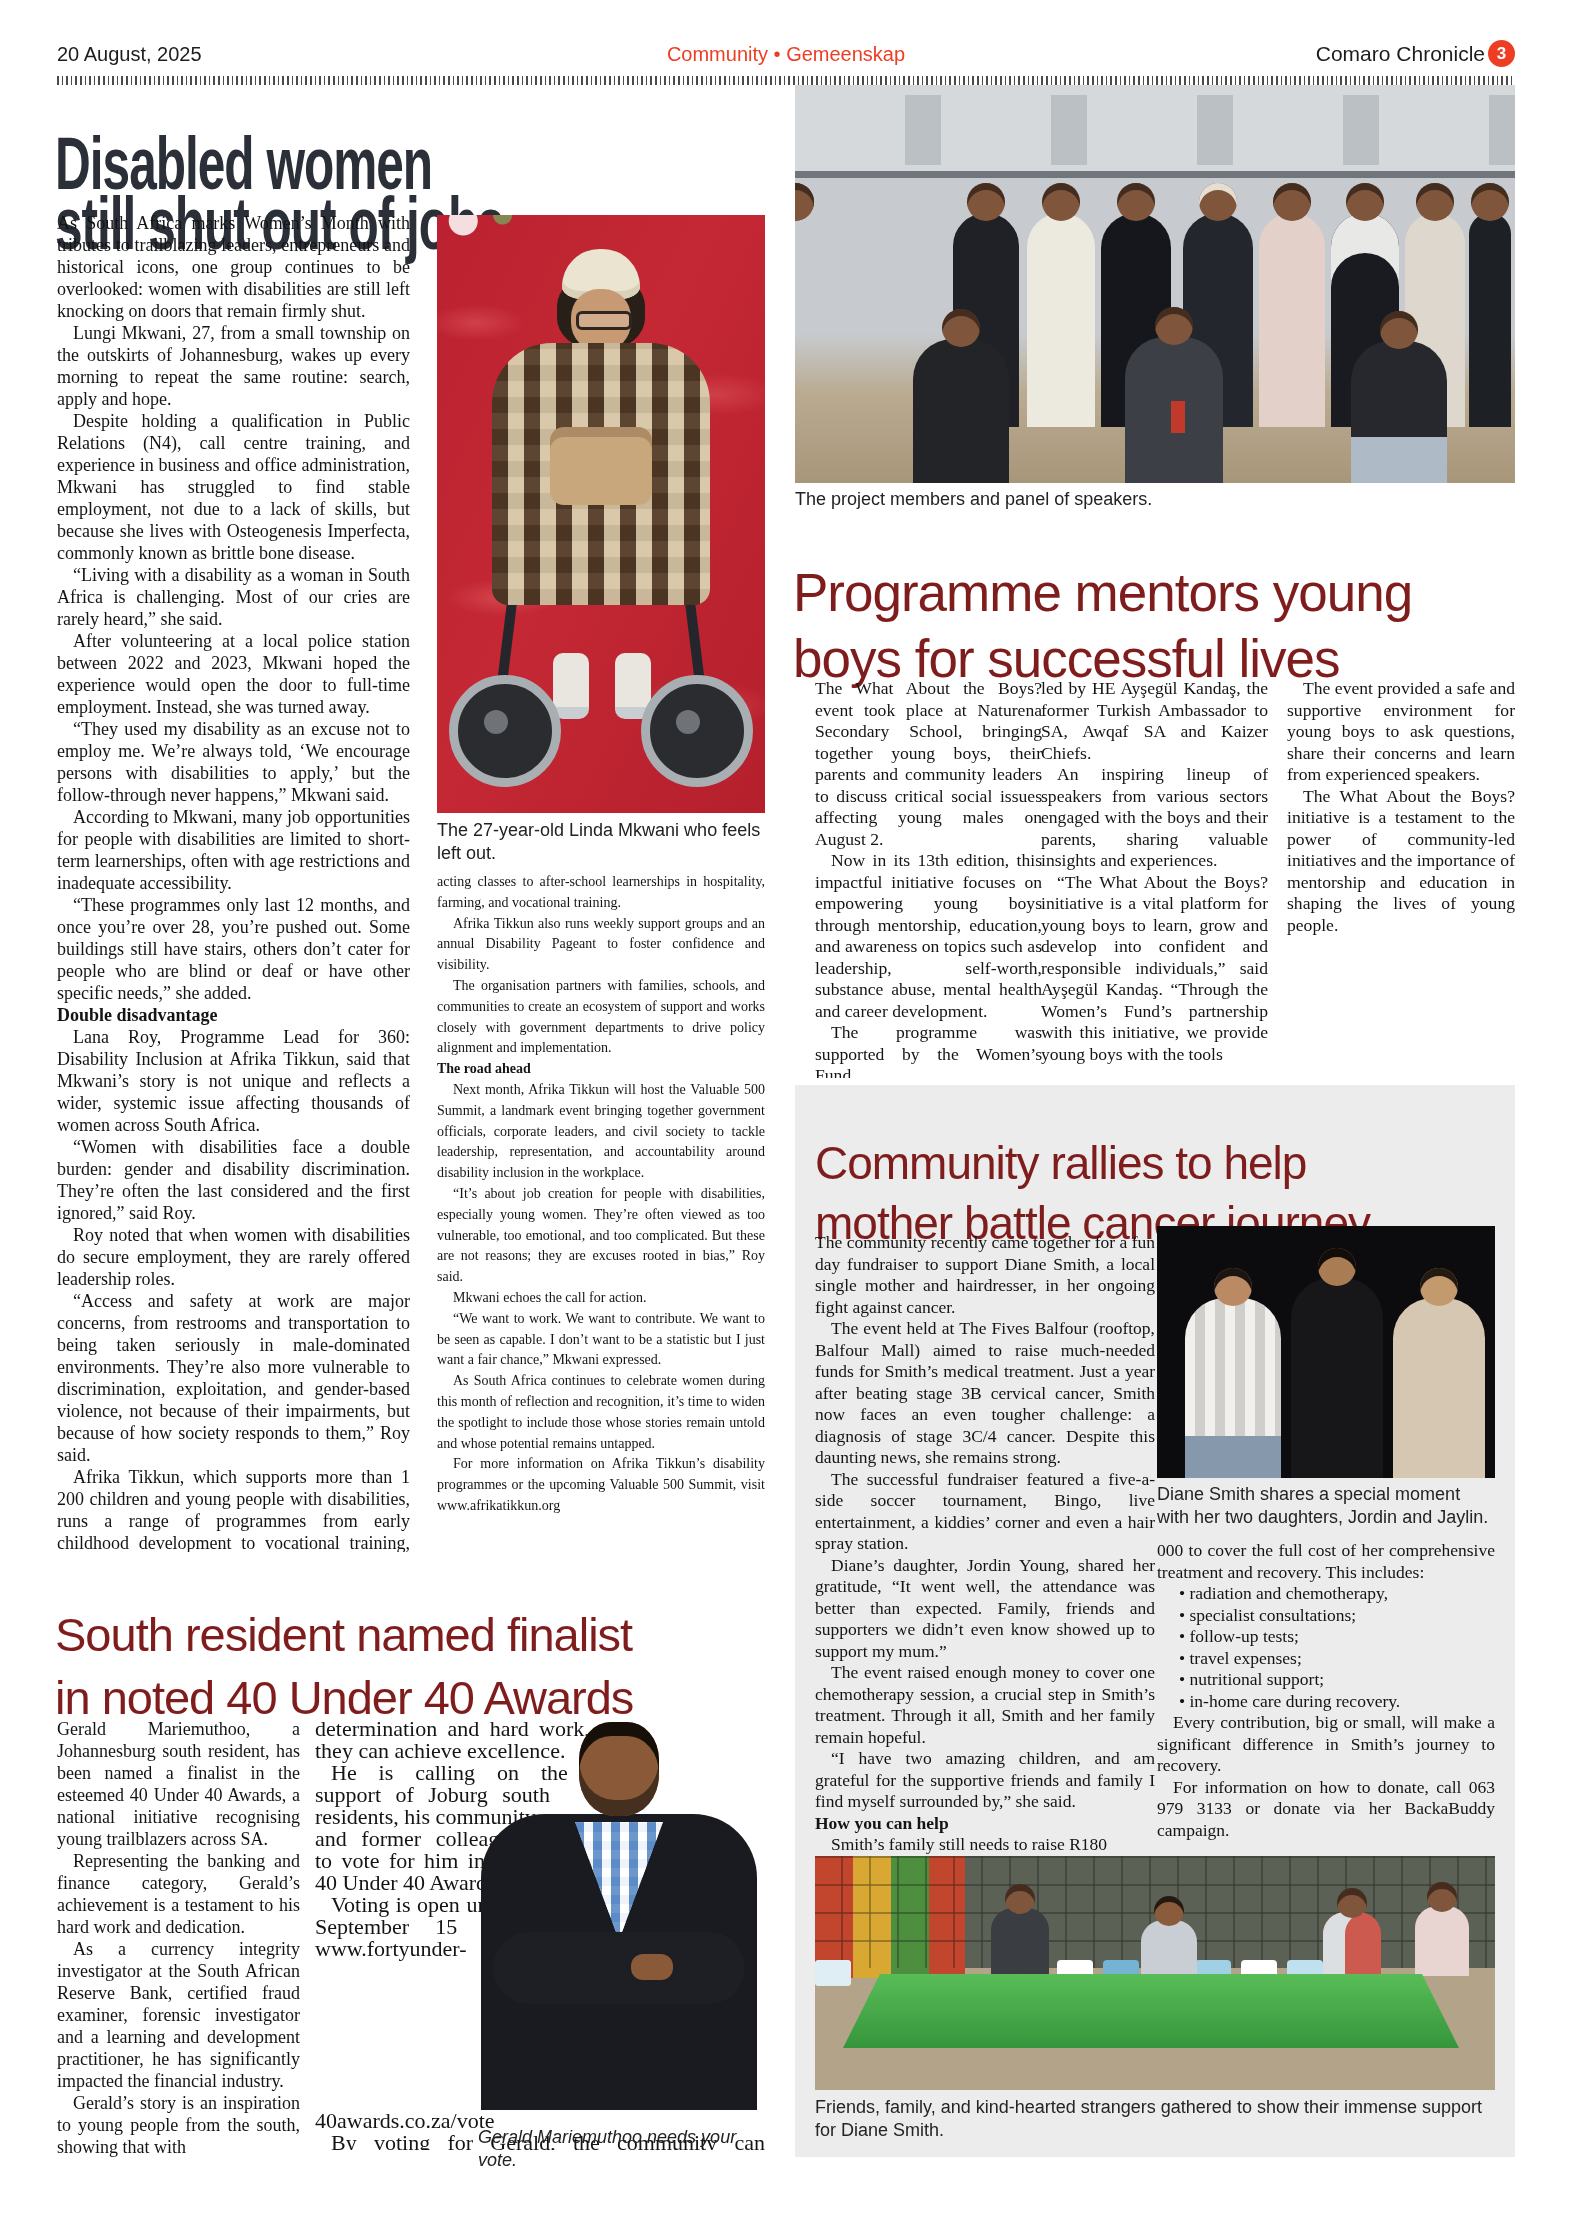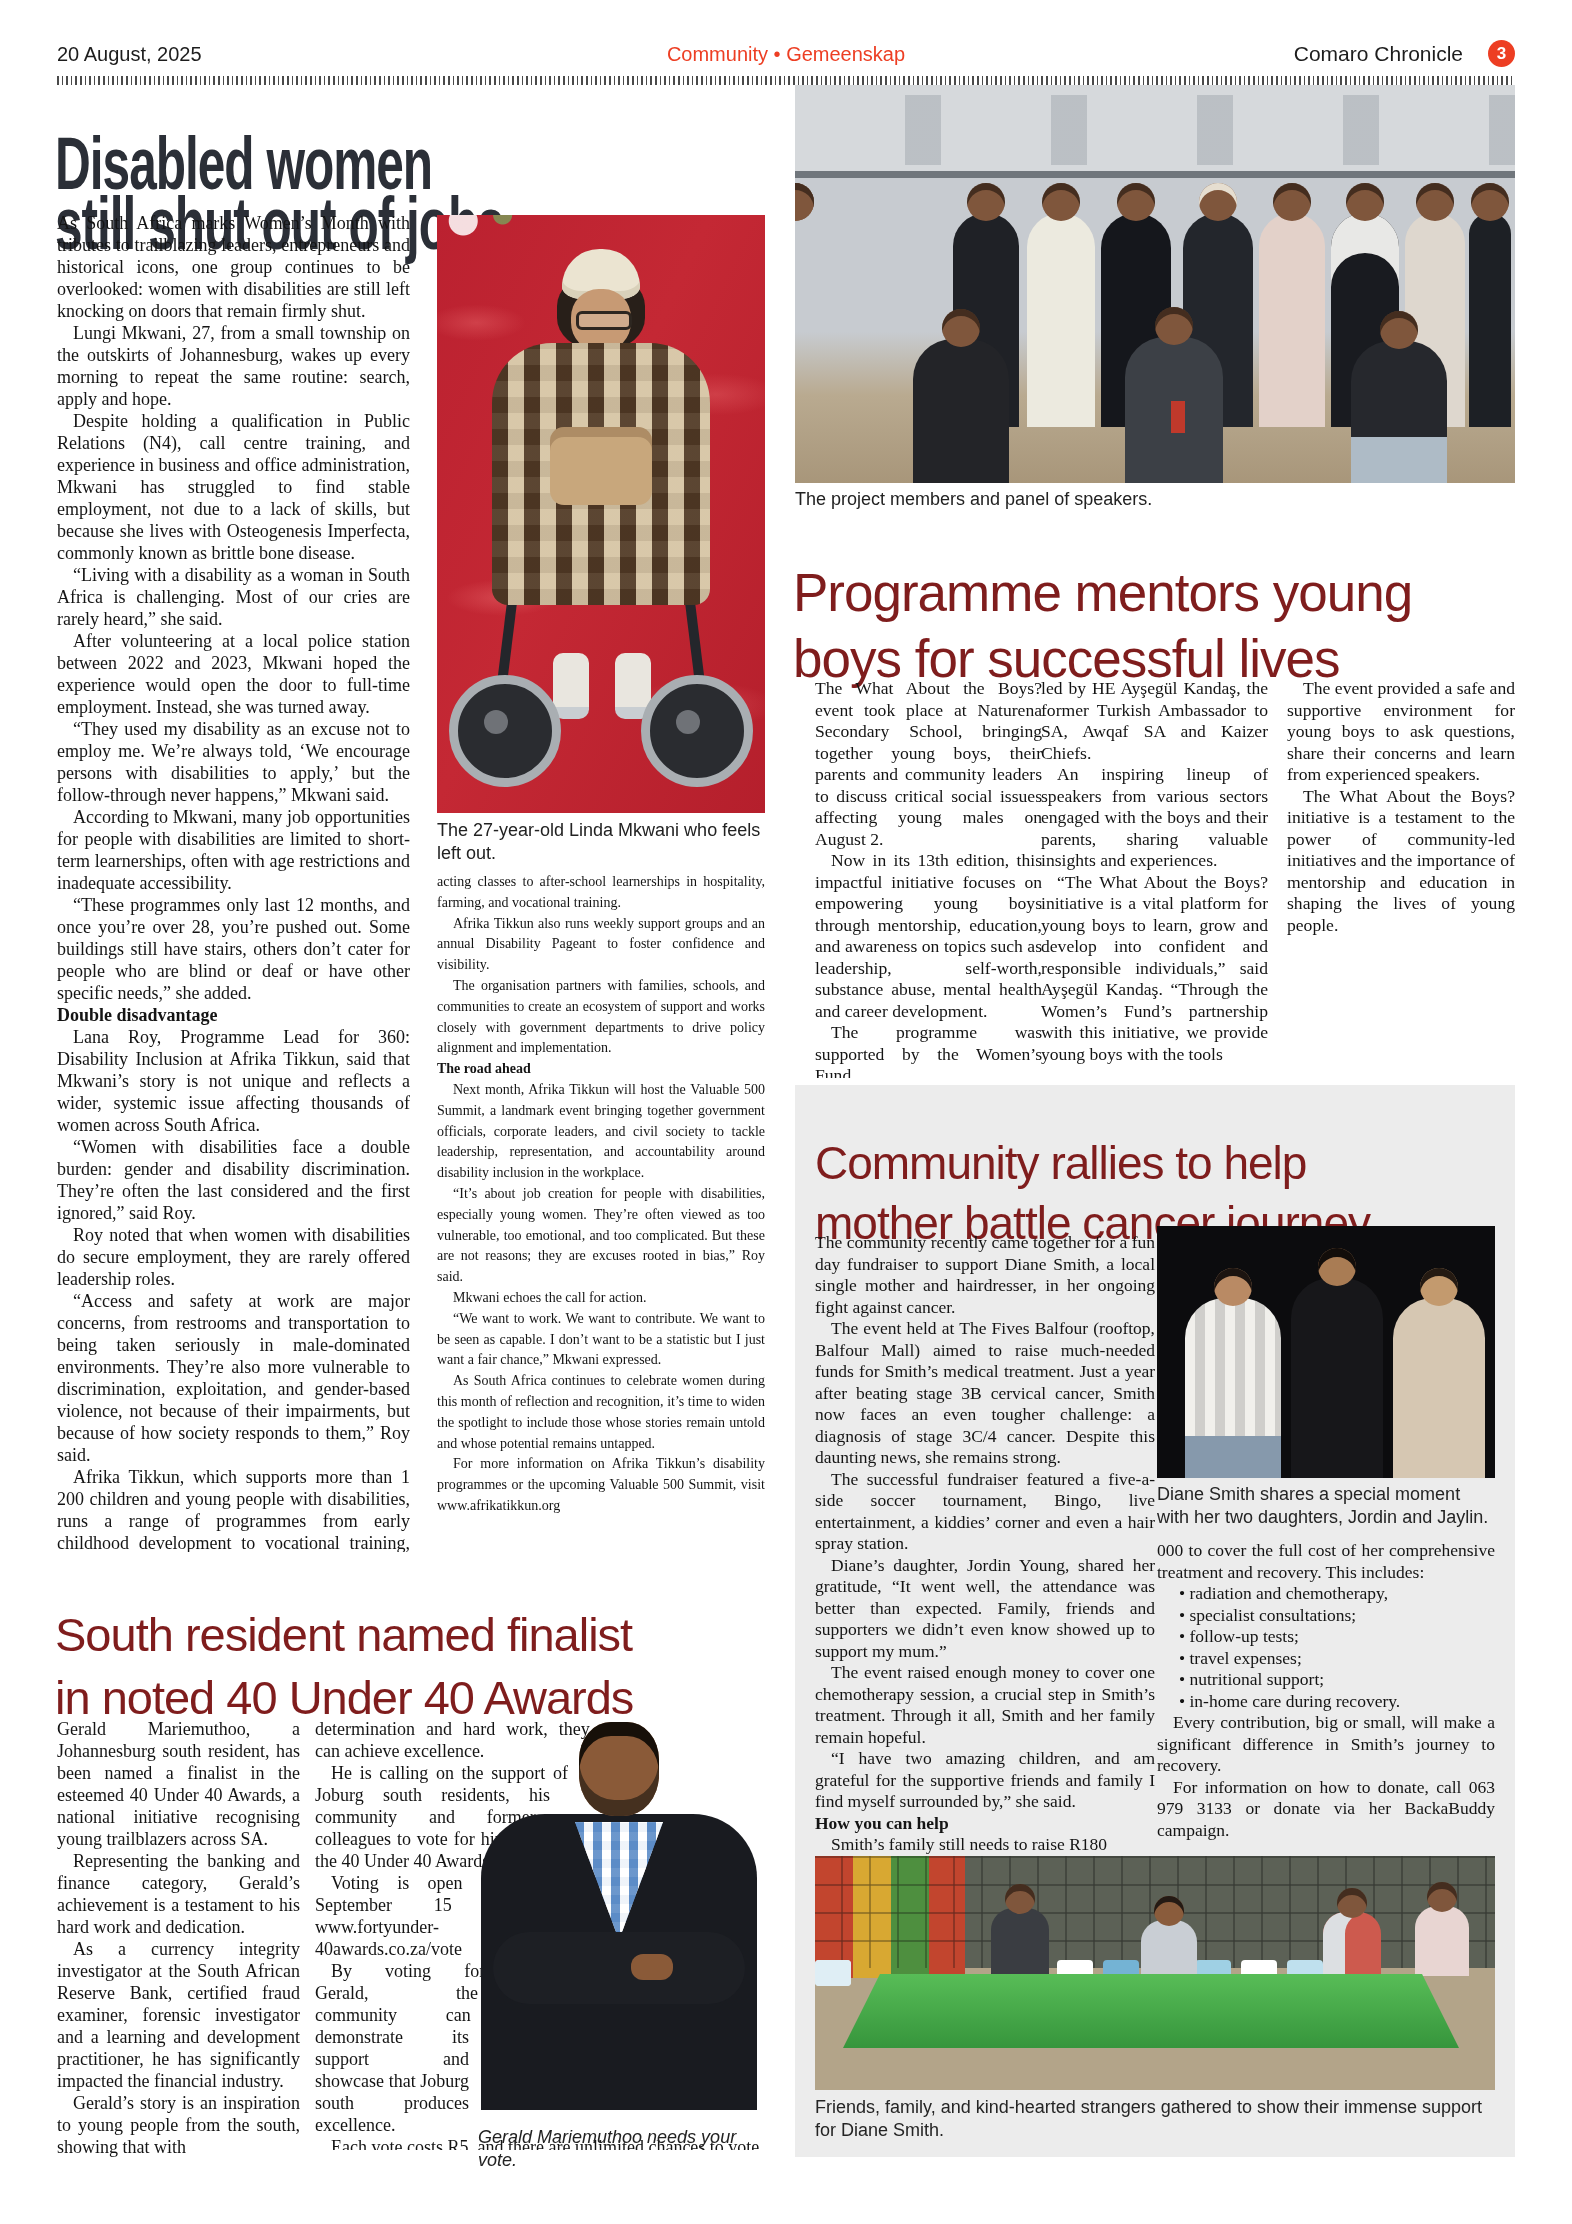--- a/index.html
+++ b/index.html
@@ -11,7 +11,7 @@
             font-family:"Liberation Sans", sans-serif;font-size:20px;color:#1d1d1d;}
   .mast-date{position:absolute;left:0;top:3px;}
   .mast-section{position:absolute;left:0;right:0;top:3px;text-align:center;color:#ed3e23;}
-  .mast-right{position:absolute;right:0;top:0;display:flex;align-items:center;gap:25px;}
+  .mast-right{position:absolute;right:0;top:0;display:flex;align-items:center;gap:3px;}
   .mast-title{font-size:21px;}
   .page-badge{width:27px;height:27px;border-radius:50%;background:#ed3e23;color:#fff;
               font-weight:bold;font-size:17px;display:flex;align-items:center;justify-content:center;}

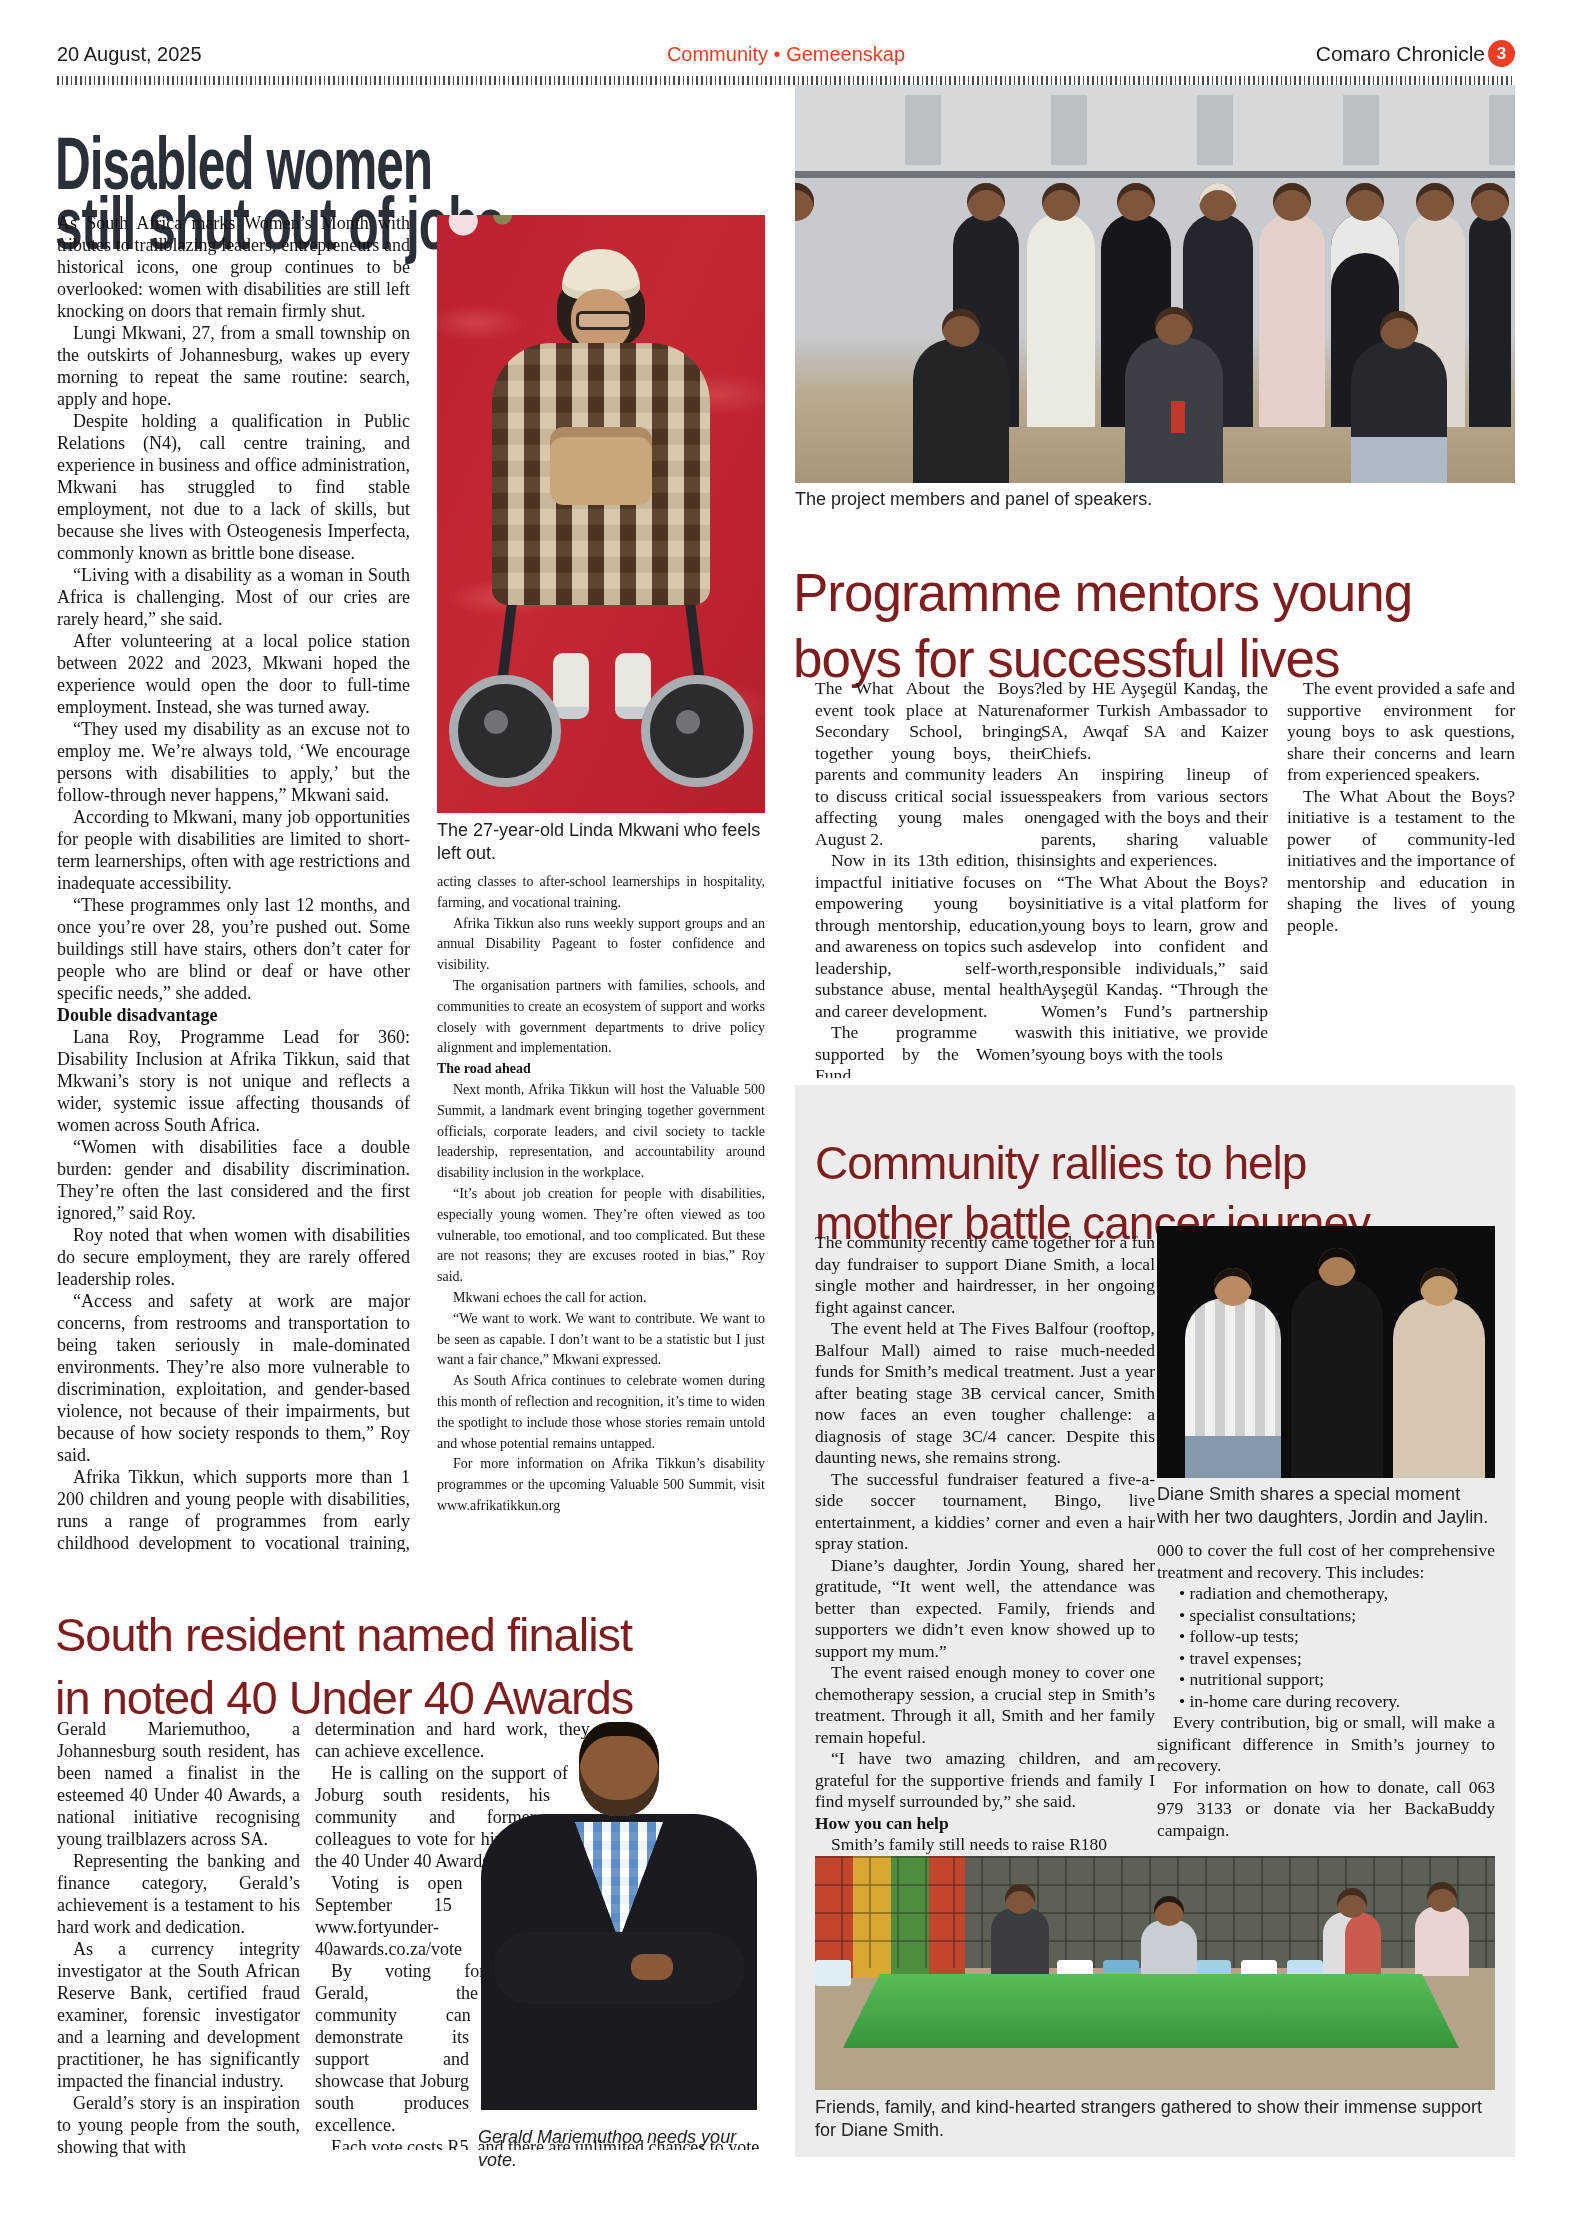--- a/index.html
+++ b/index.html
@@ -42,7 +42,7 @@
   .a3c1{left:20px;top:147px;width:340px;height:626px;}
   .a3c2{left:362px;top:455px;width:338px;height:312px;}
   .a4c1{left:57px;top:1718px;width:243px;height:500px;font-size:18px;line-height:22px;}
-  .a4c2{left:315px;top:1718px;width:450px;height:432px;font-size:18px;line-height:22px;}
+  .a4c2{left:315px;top:1718px;width:450px;height:432px;font-size:22px;line-height:22px;}
 
   
   .cap{position:absolute;font-family:"Liberation Sans",sans-serif;font-size:18px;

